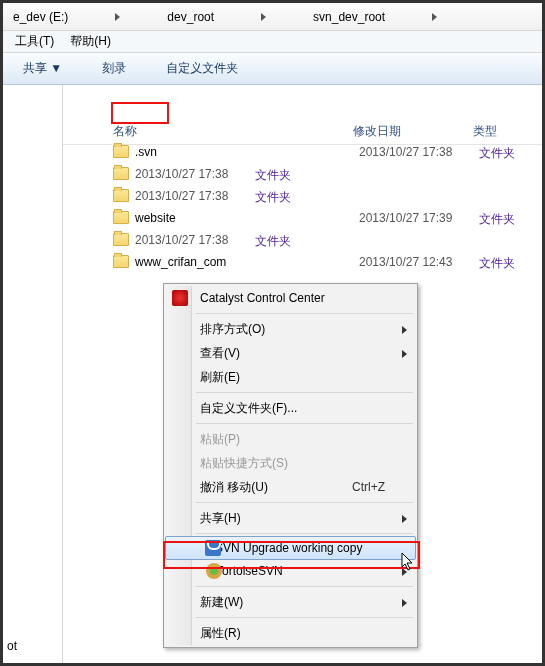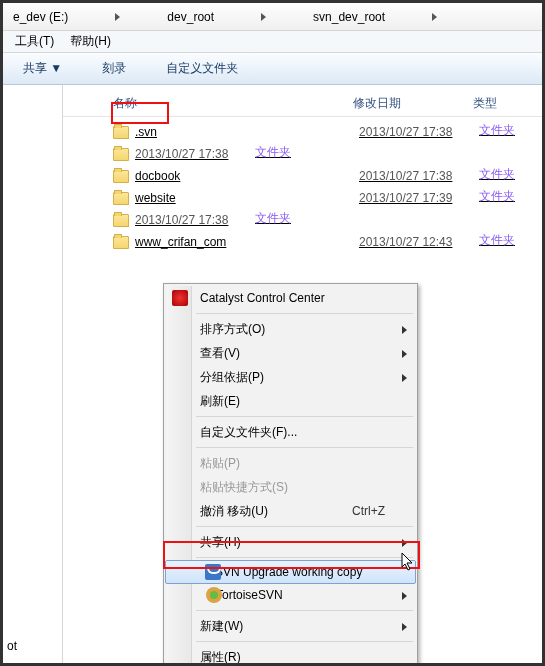--- a/index.html
+++ b/index.html
@@ -20,7 +20,7 @@
 .sidebar-bottom { position: absolute; bottom: 10px; left: 4px; color: #000000; }
 .fileview { flex: 1; padding-top: 6px; }
 
-.cols { display: flex; border-bottom: 1px solid #e5e5e5; padding: 4px 0; color: #305080; }
+.cols { display: flex; border-bottom: 1px solid #e5e5e5; padding: 4px 0; color: #305080; margin-top: 28px; }
 .col-name { width: 290px; padding-left: 50px; }
 .col-date { width: 120px; }
 .col-type { flex: 1; }

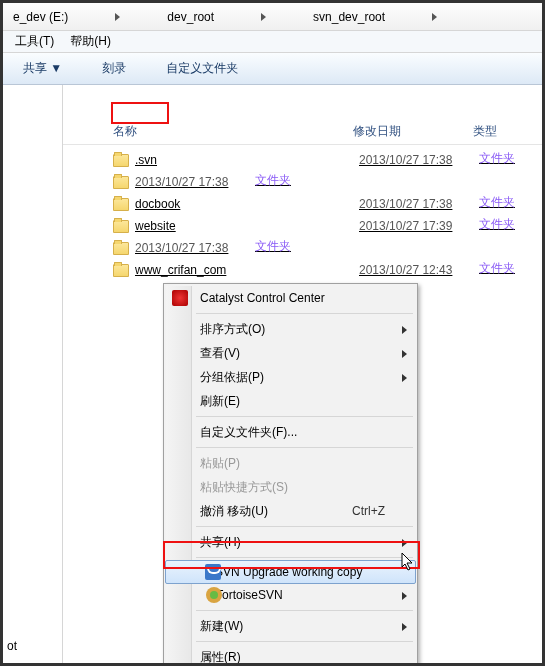--- a/index.html
+++ b/index.html
@@ -25,7 +25,7 @@
 .col-date { width: 120px; }
 .col-type { flex: 1; }
 
-.row { display: flex; align-items: flex-end; height: 22px; text-decoration: underline; }
+.row { display: flex; align-items: flex-start; height: 22px; }
 .row .icon { margin-left: 50px; margin-right: 6px; width: 16px; height: 13px; background: linear-gradient(#fce79a,#f5d66e); border: 1px solid #d6b04a; border-radius: 1px 1px 0 0; position: relative; }
 .row .icon::before { content:""; position:absolute; top:-3px; left:0; width:6px; height:3px; background:#f5d66e; border:1px solid #d6b04a; border-bottom:none; border-radius:1px 1px 0 0; }
 .row .name { width: 224px; color: #000; }

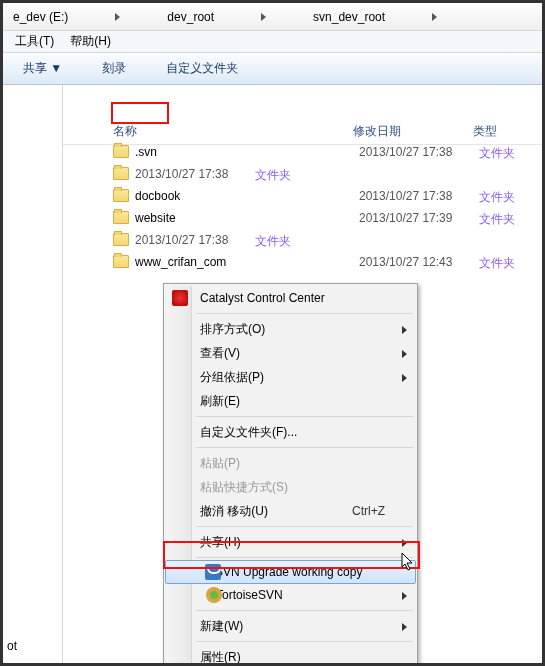--- a/index.html
+++ b/index.html
@@ -30,7 +30,7 @@
 .row .icon::before { content:""; position:absolute; top:-3px; left:0; width:6px; height:3px; background:#f5d66e; border:1px solid #d6b04a; border-bottom:none; border-radius:1px 1px 0 0; }
 .row .name { width: 224px; color: #000; }
 .row .date { width: 120px; color: #555; }
-.row .type { color: #8b5cf6; }
+.row .type { color: #4c1d95; }
 .hl-red { border: 2px solid #e11; position: absolute; pointer-events: none; }
 .hl-svn { left: 108px; top: 99px; width: 58px; height: 22px; }
 

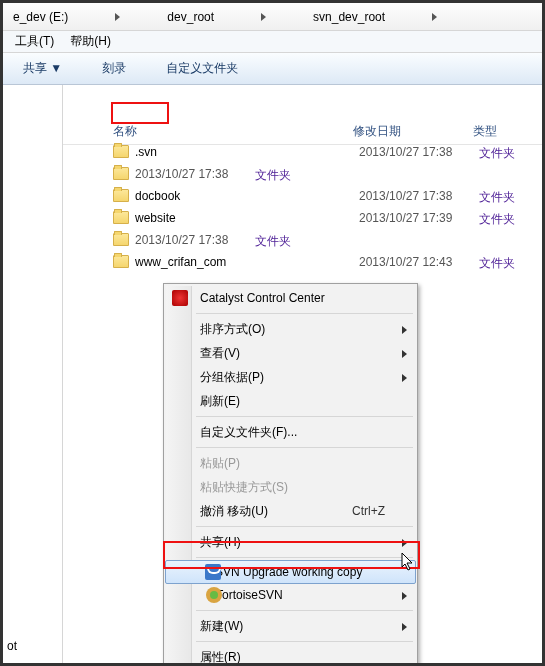--- a/index.html
+++ b/index.html
@@ -101,7 +101,6 @@
         </div>
         <div class="row">
           <span class="icon"></span>
-          <span class="name">docbook</span>
           <span class="date">2013/10/27 17:38</span>
           <span class="type">文件夹</span>
         </div>

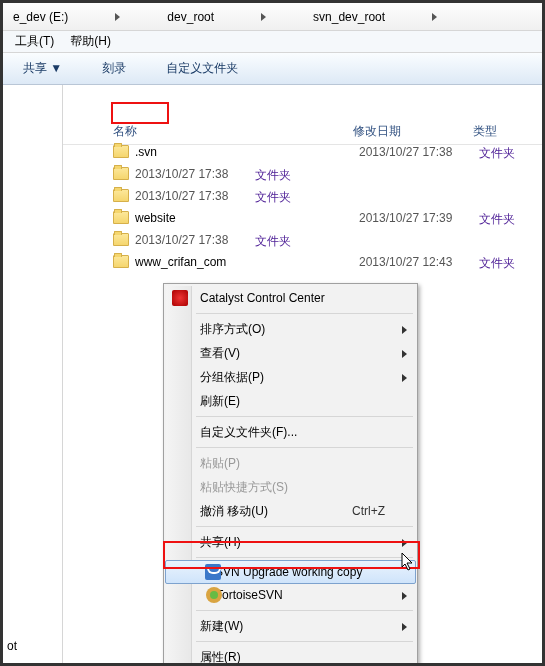--- a/index.html
+++ b/index.html
@@ -143,10 +143,6 @@
       <span class="arrow"></span>
     </div>
   <div class="ctx-item">
-      <span>分组依据(P)</span>
-      <span class="arrow"></span>
-    </div>
-  <div class="ctx-item">
       <span>刷新(E)</span>
     </div>
   <div class="ctx-sep"></div>

